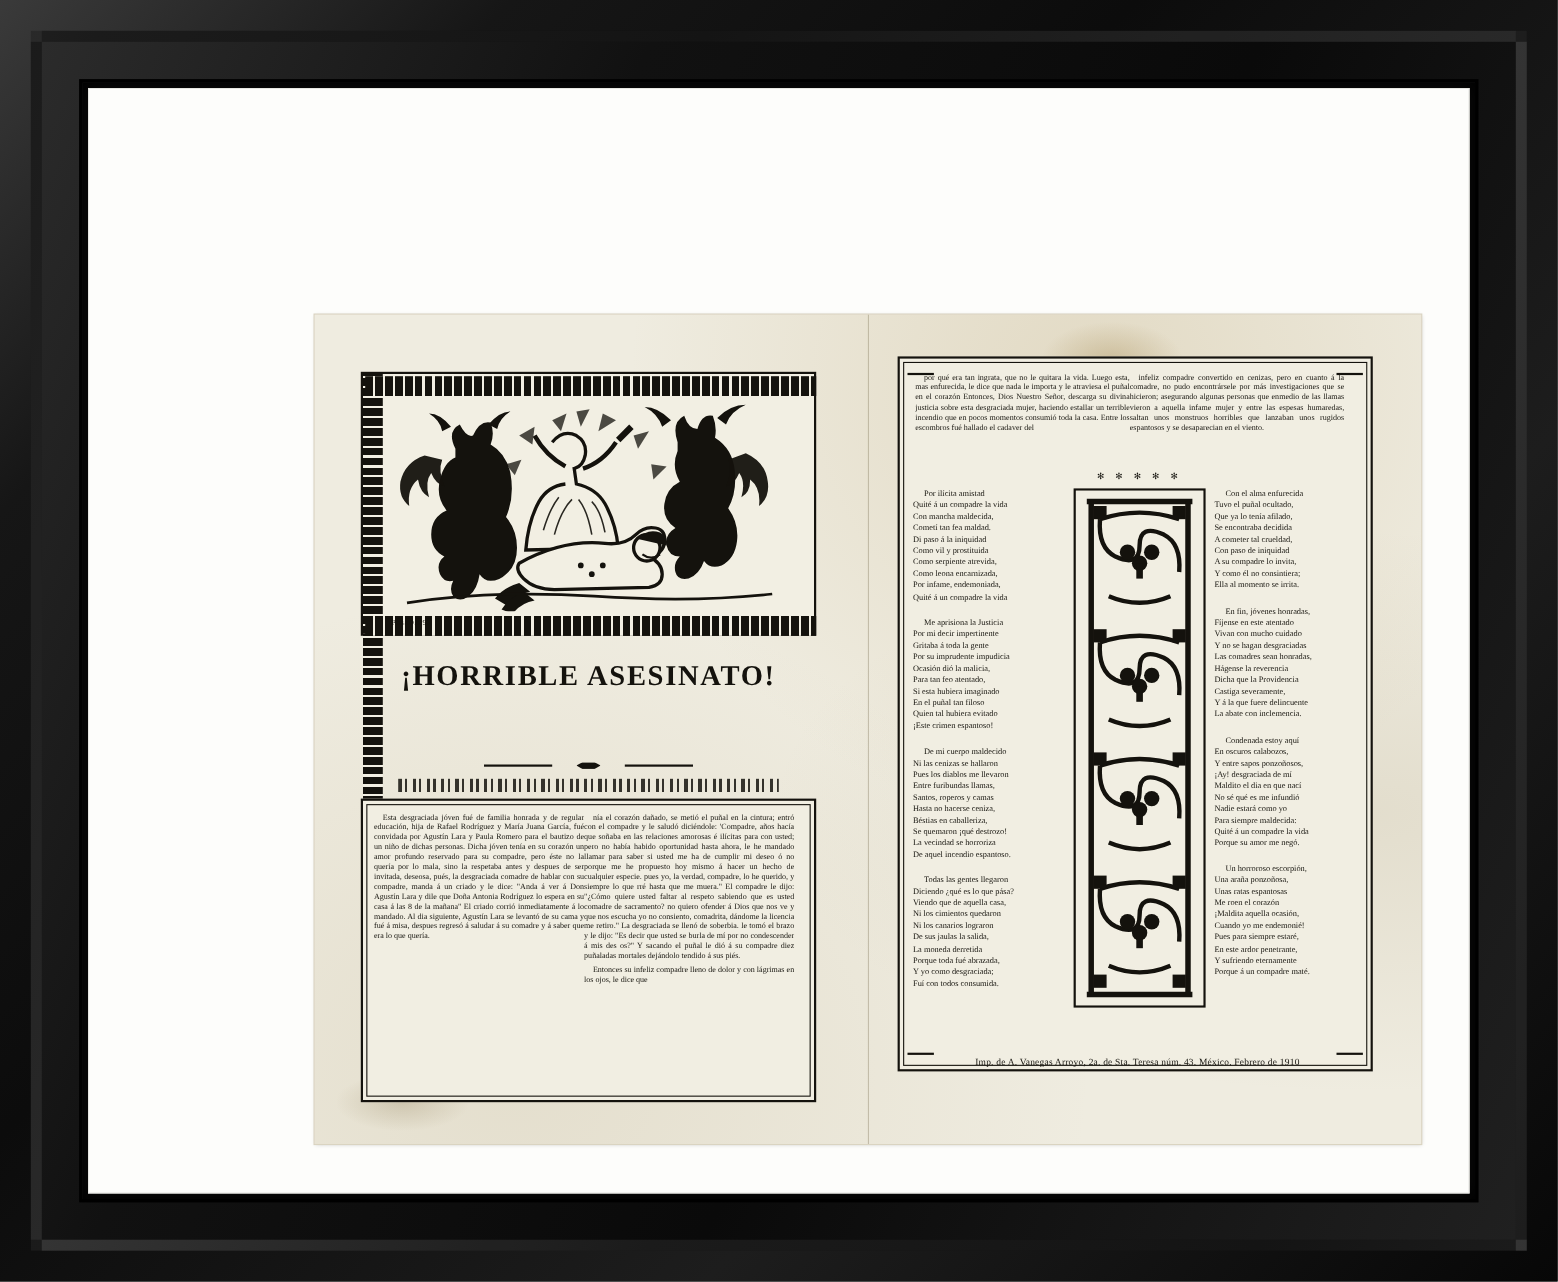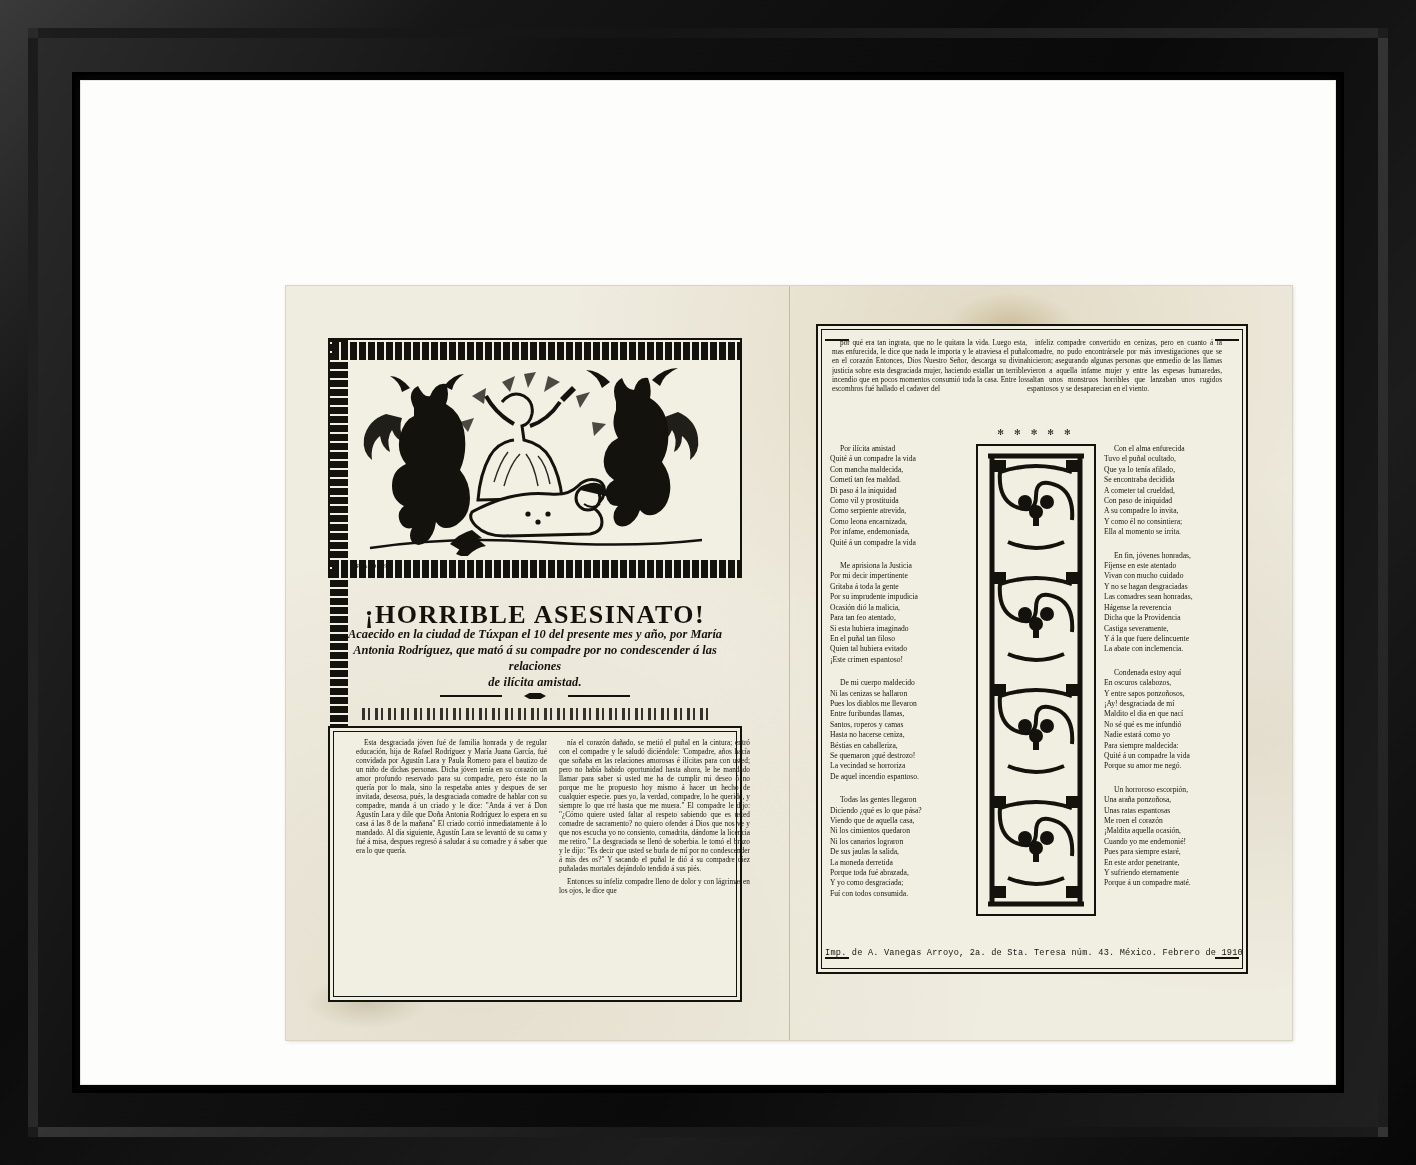--- a/index.html
+++ b/index.html
@@ -384,12 +384,6 @@
 
         <div class="headline">¡HORRIBLE ASESINATO!</div>
 
-        <div class="subhead">
-          <span class="line1">Acaecido en la ciudad de Túxpan el 10 del presente</span>
-          <span class="line2">mes y año, por María Antonia Rodríguez, que mató á</span>
-          <span class="line3">su compadre por no condescender á las relaciones</span>
-          <span class="line4">de ilícita amistad.</span>
-        </div>
 
         <div class="rule-orn"></div>
         <div class="orn-band"></div>

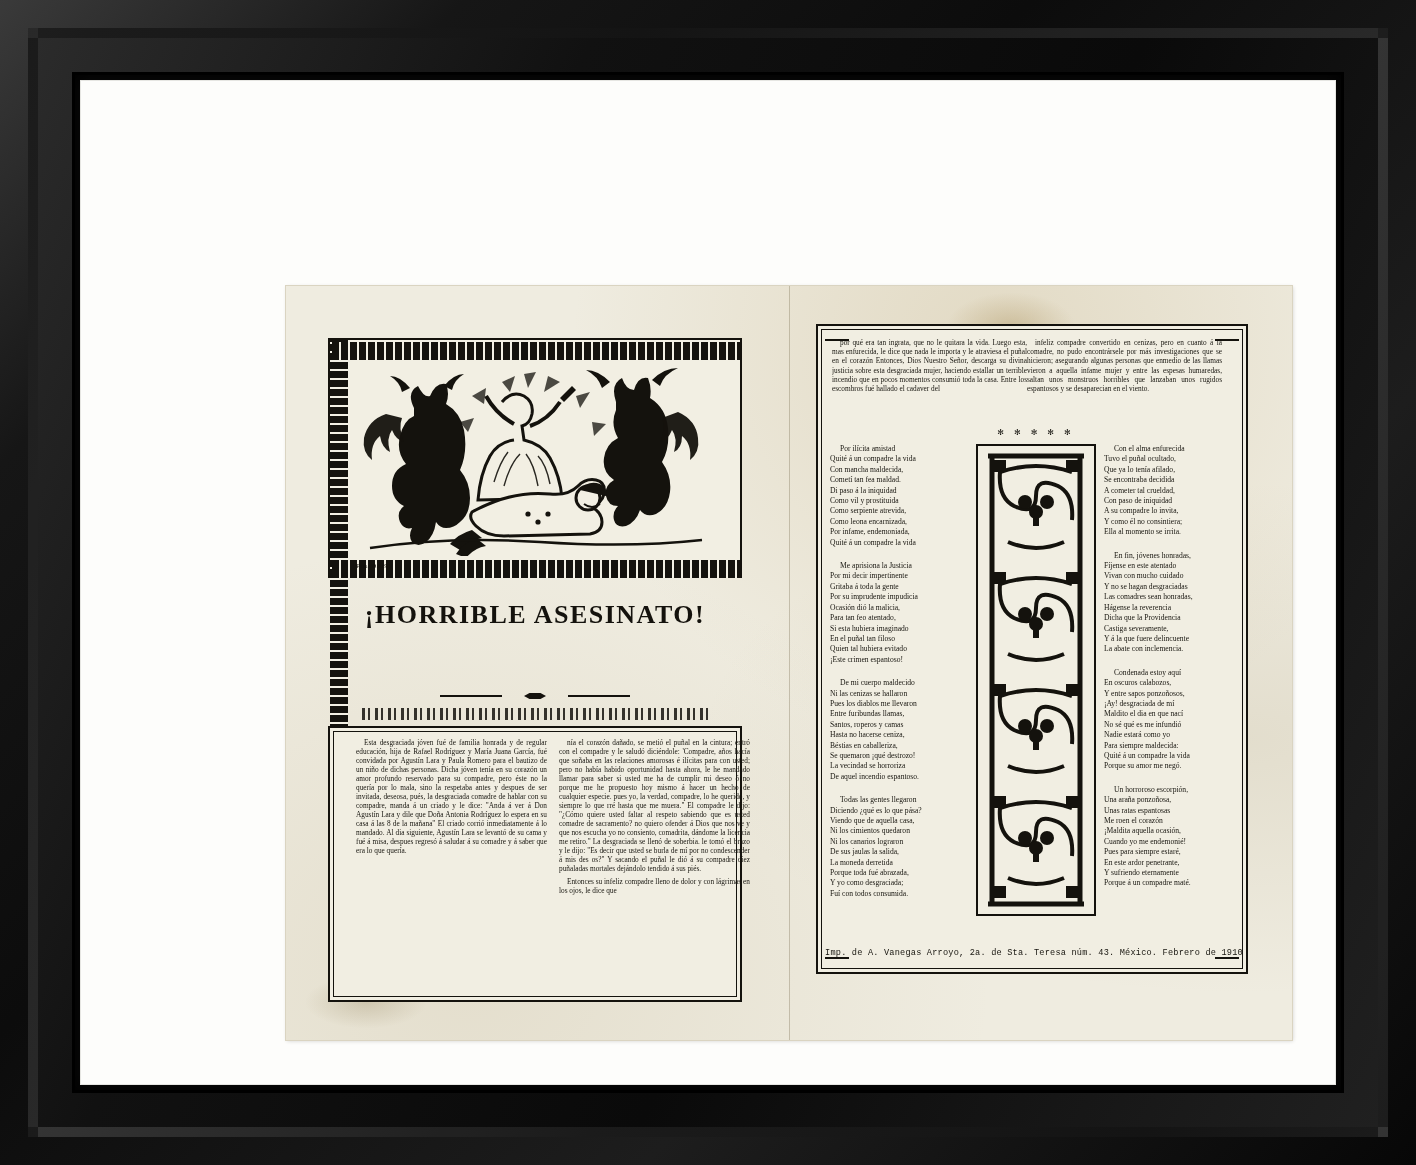--- a/index.html
+++ b/index.html
@@ -196,8 +196,6 @@
     left: 10px; top: 10px;
     width: 394px; height: 256px;
     display: flex;
-    gap: 12px;
-    margin-left: 16px;
   }
   .prose-col {
     width: 191px;

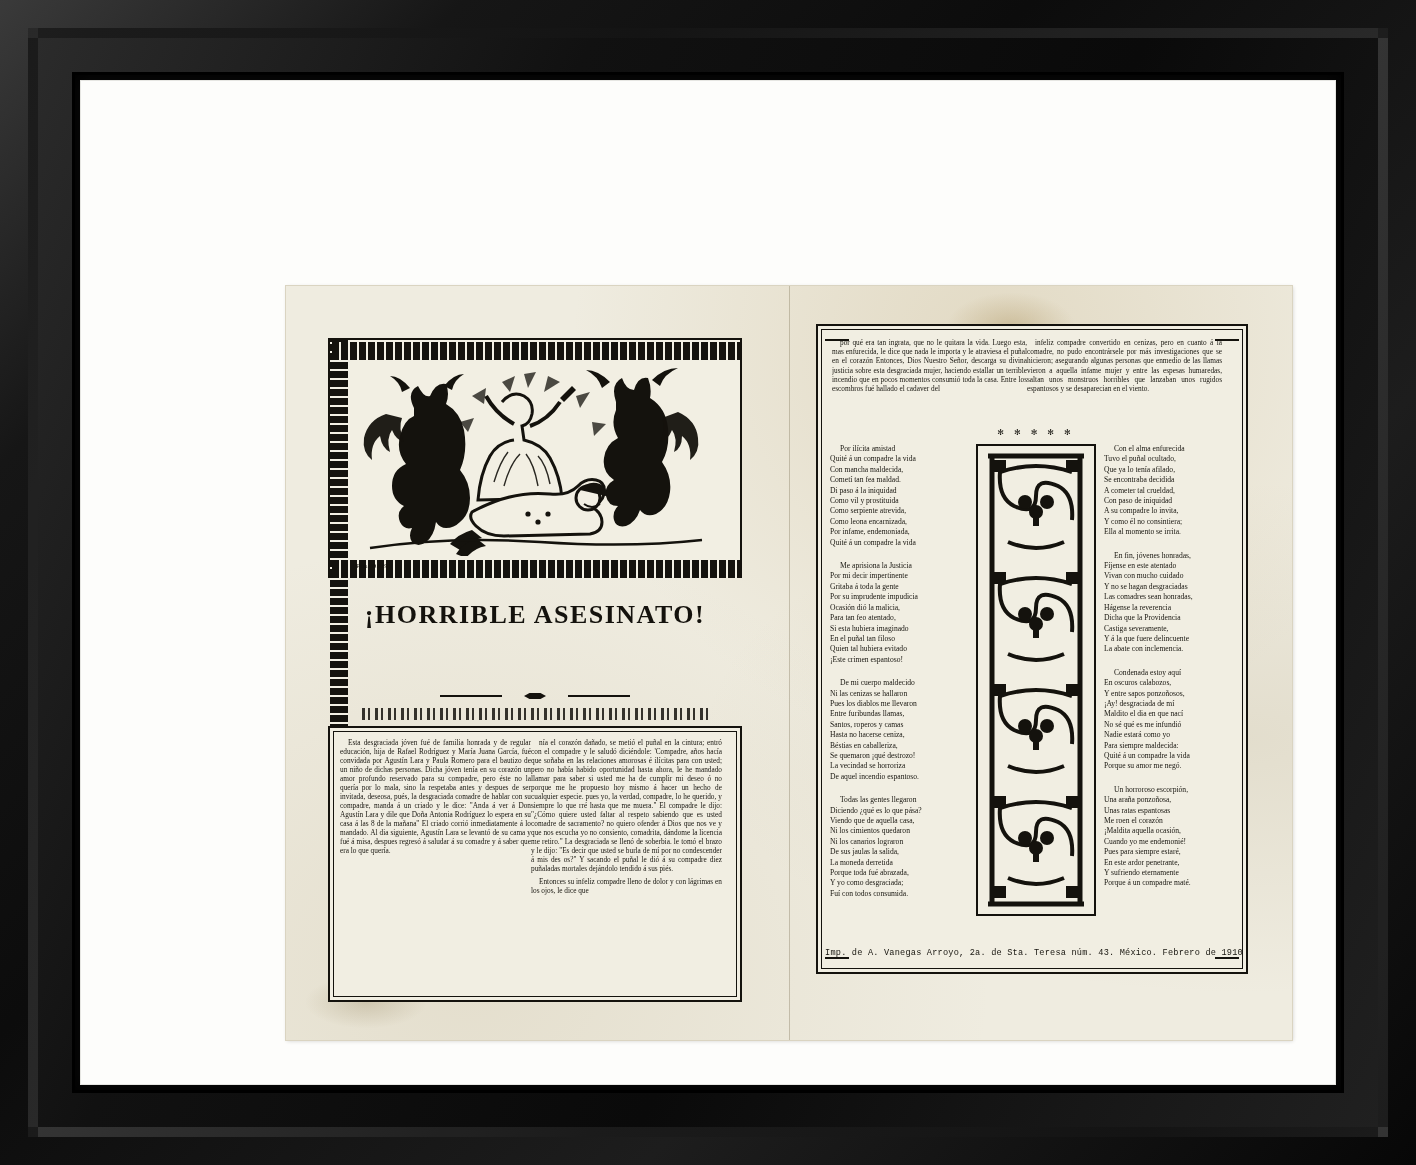--- a/index.html
+++ b/index.html
@@ -290,10 +290,10 @@
   }
   .imprint {
     position: absolute;
-    left: 0; bottom: 14px;
+    left: 0; bottom: 2px;
     width: 432px;
     text-align: center;
-    font-family: Liberation Mono, monospace;
+    font-family: Liberation Serif, serif;
     font-size: 8.6px;
     letter-spacing: 0.2px;
     color: #17150f;

